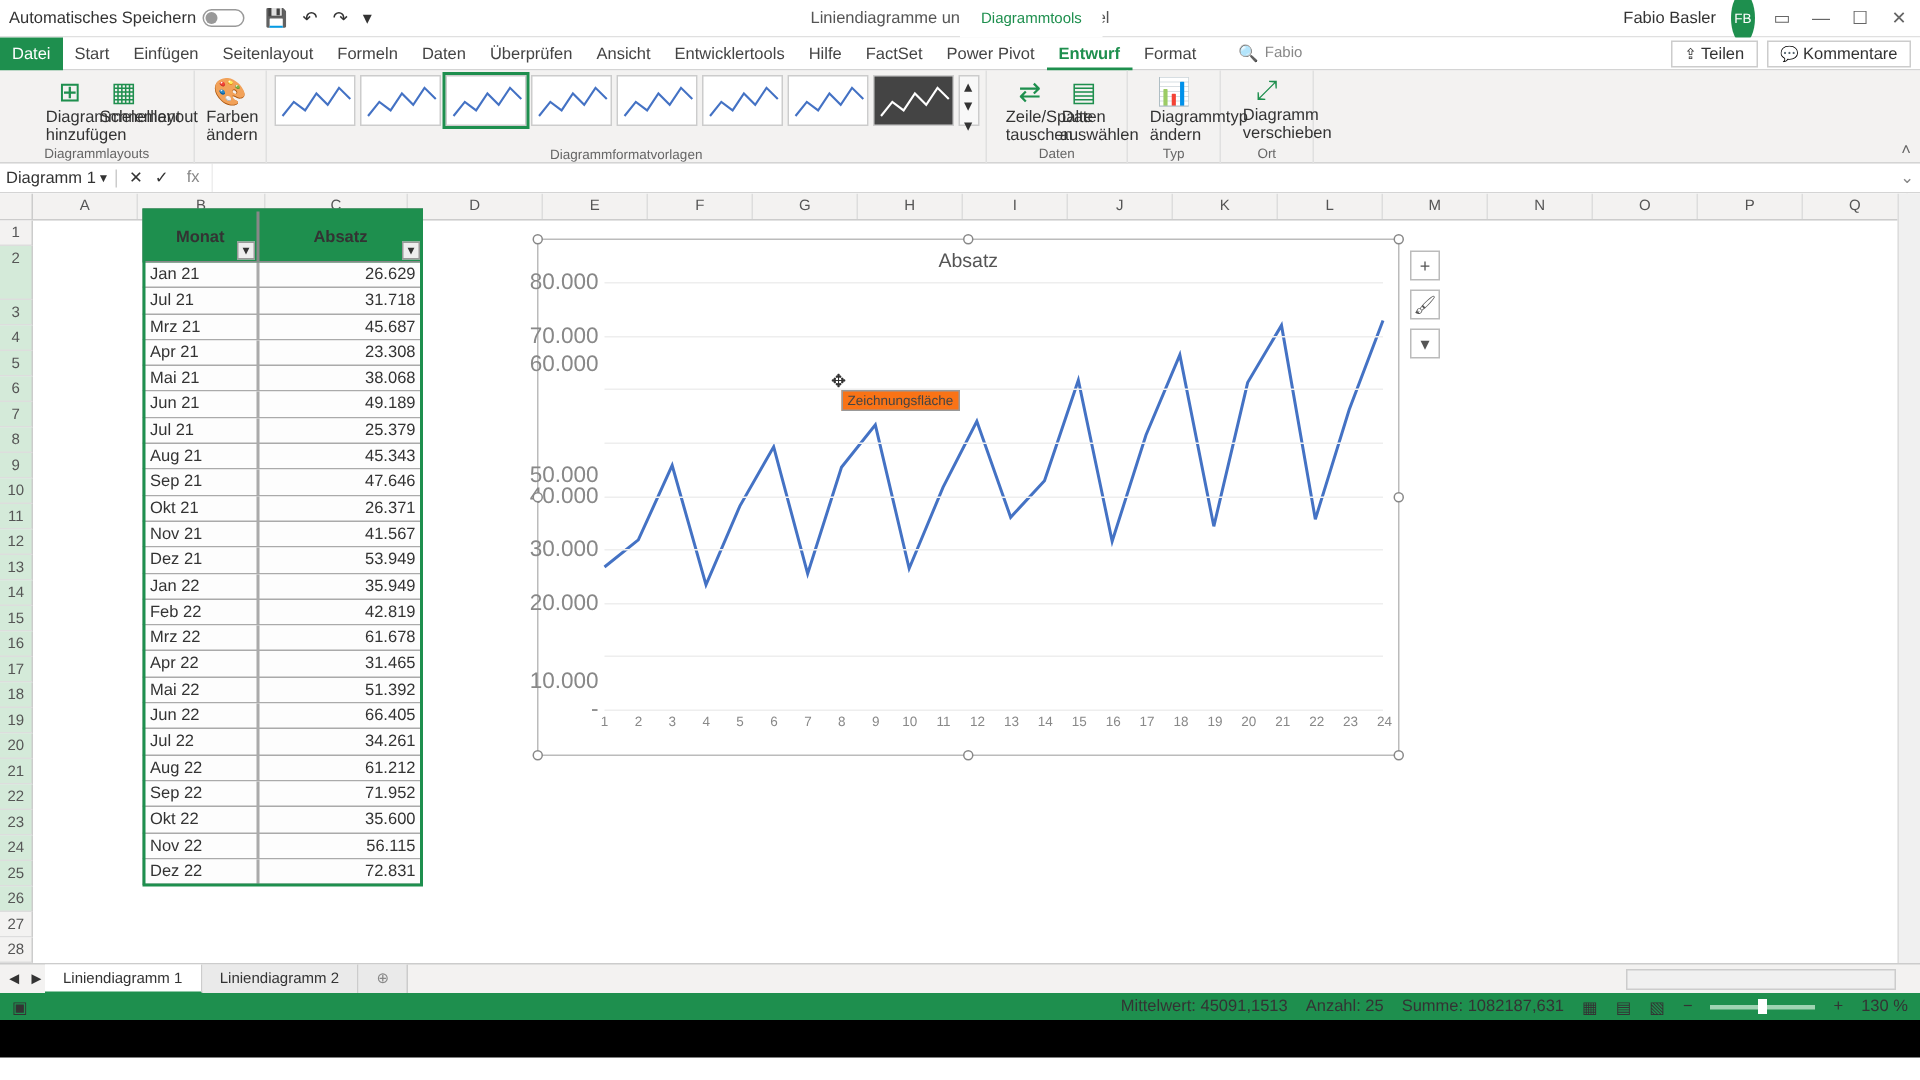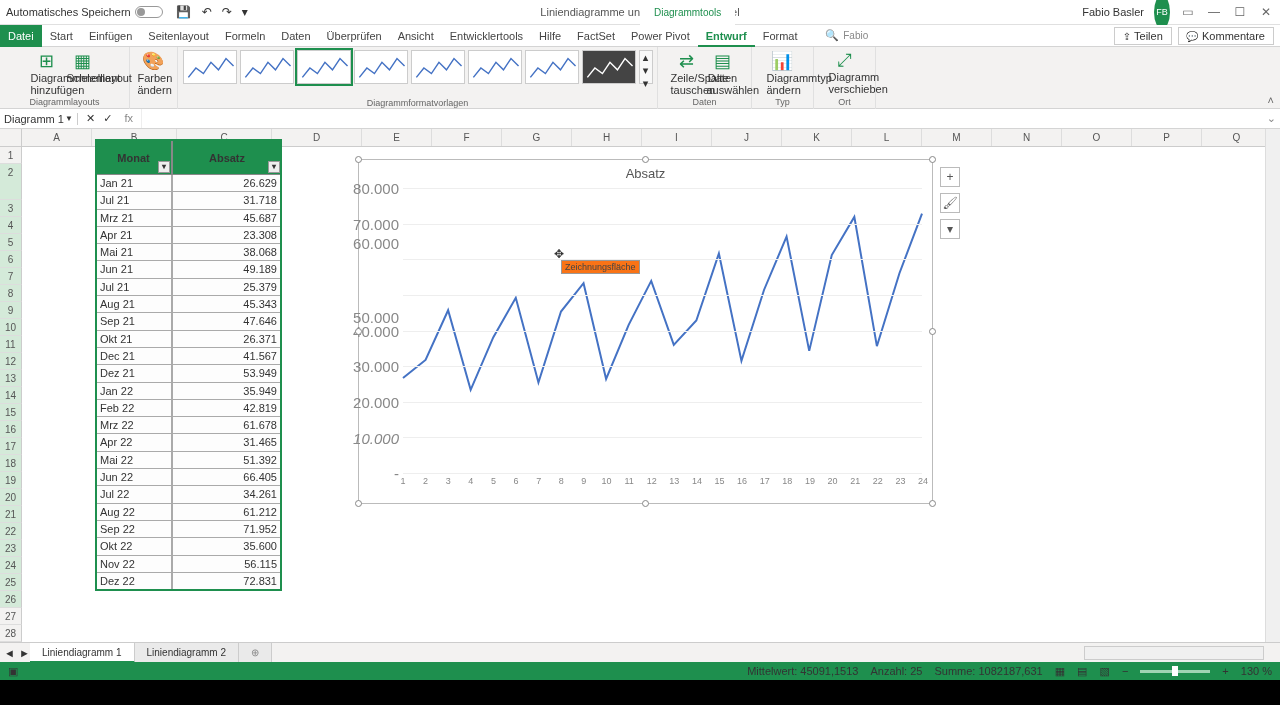--- a/index.html
+++ b/index.html
@@ -303,7 +303,7 @@
           <div class="c2">26.371</div>
         </div>
         <div class="row">
-          <div class="c1">Dec 21</div>
+          <div class="c1">Nov 21</div>
           <div class="c2">41.567</div>
         </div>
         <div class="row">

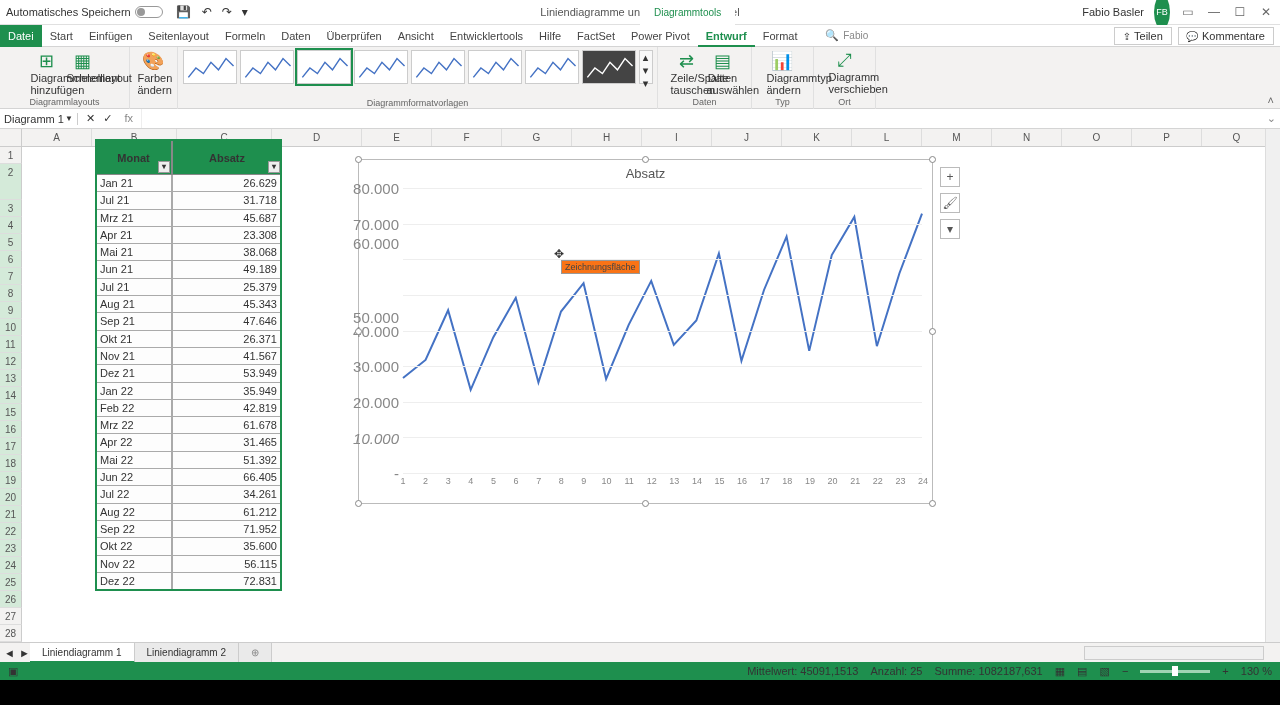--- a/index.html
+++ b/index.html
@@ -373,7 +373,7 @@
     <div class="gridline" style="top: 285px;"></div>
         <div class="ylab" style="top: 285px;">-</div>
         <div class="gridline" style="top: 249.375px;"></div>
-        <div class="ylab" style="top: 250px; font-style: italic;">10.000</div>
+        <div class="ylab" style="top: 266px;">10.000</div>
         <div class="gridline" style="top: 213.75px;"></div>
         <div class="ylab" style="top: 213.75px;">20.000</div>
         <div class="gridline" style="top: 178.125px;"></div>

